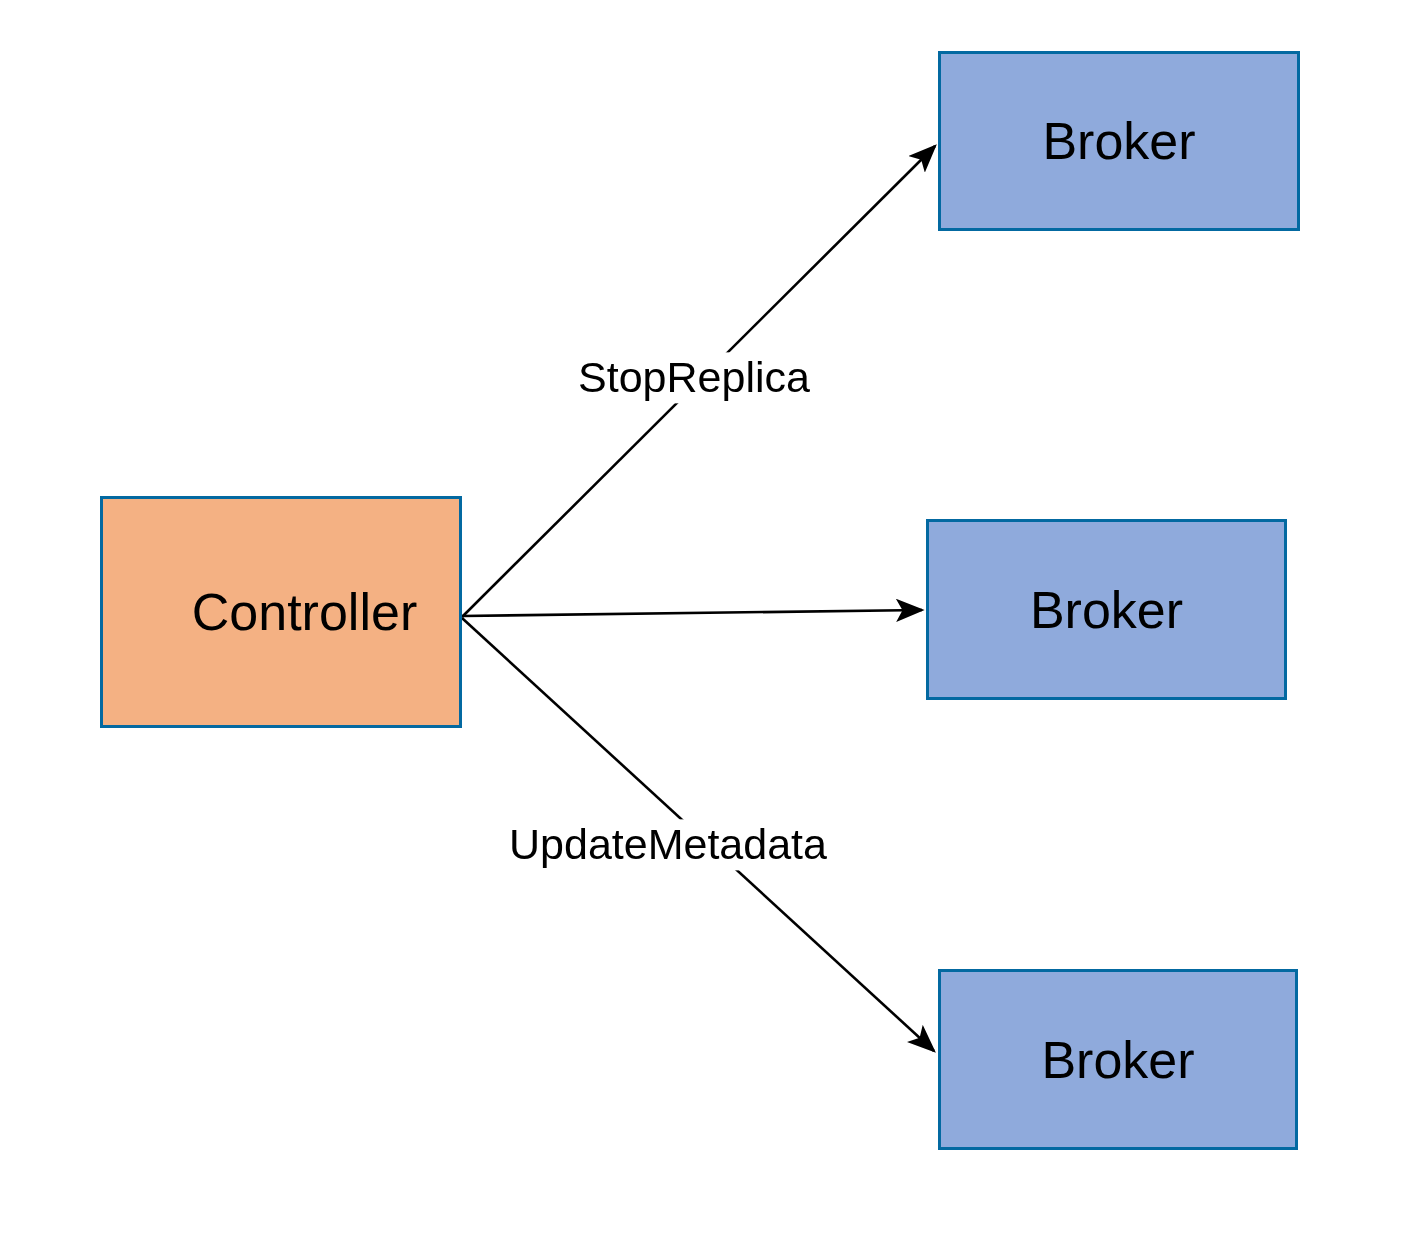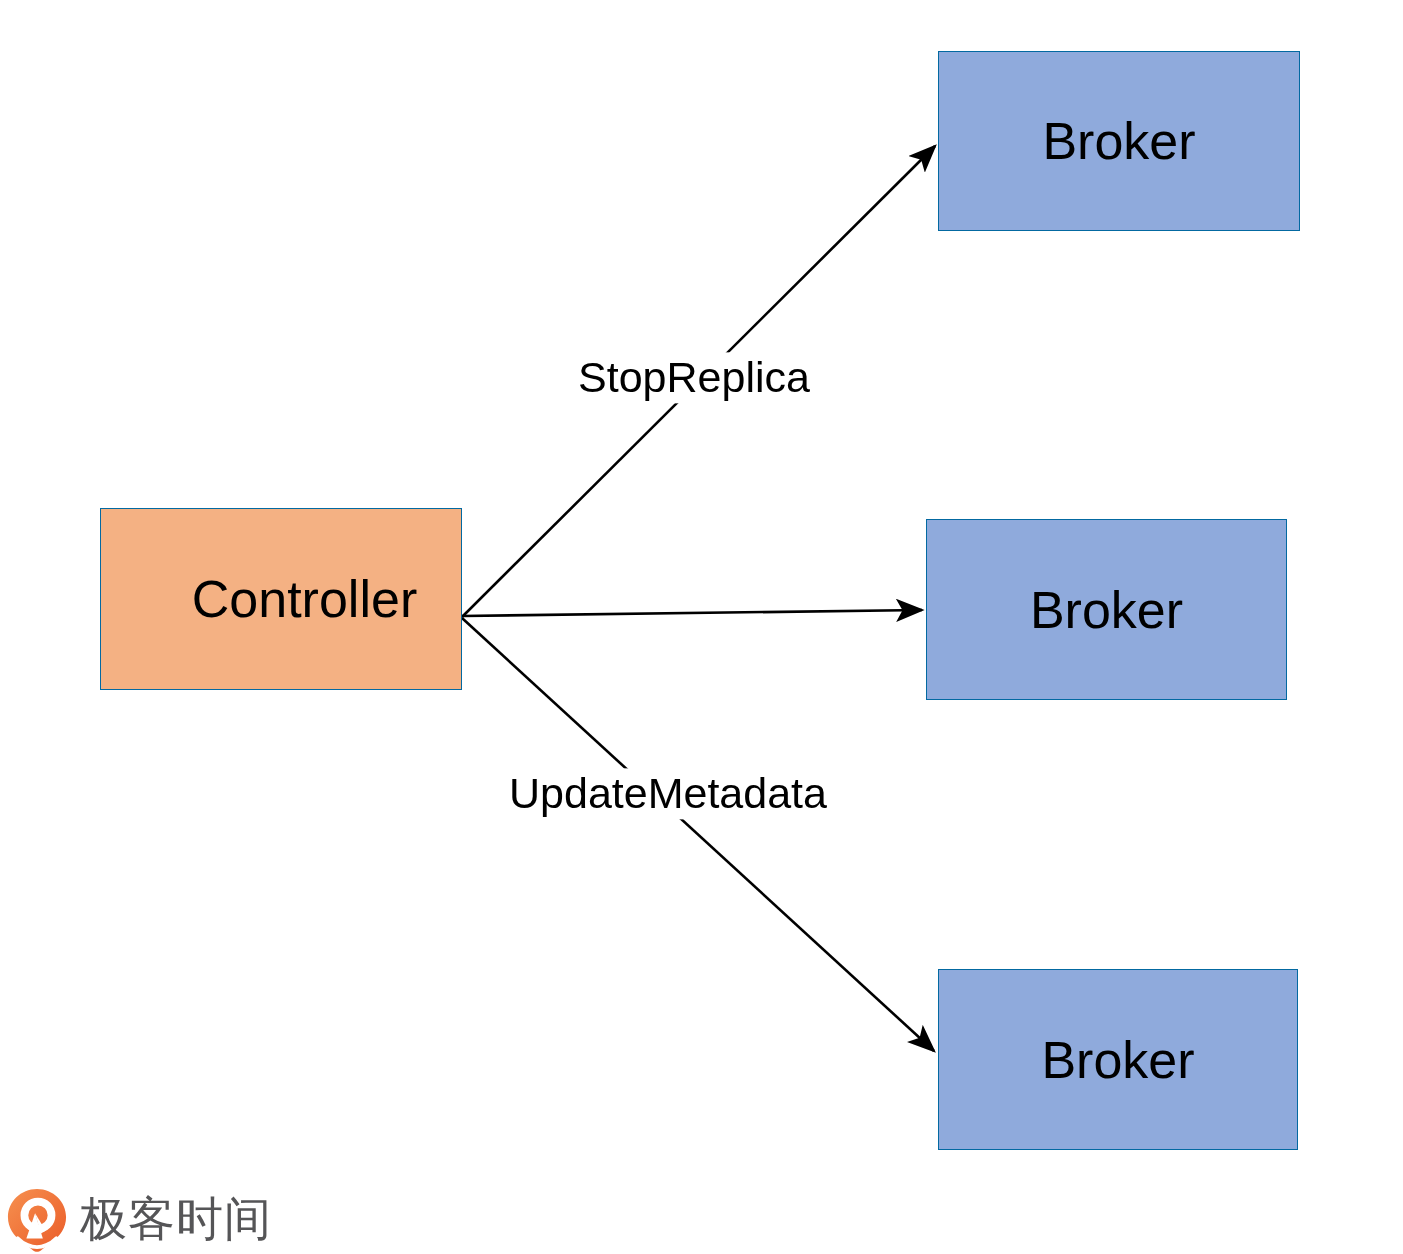--- a/index.html
+++ b/index.html
@@ -23,7 +23,7 @@
 
   .node {
     position: absolute;
-    border: 1px solid #0369a1;
+    border: 3px solid #0369a1;
     display: flex;
     align-items: center;
     justify-content: center;

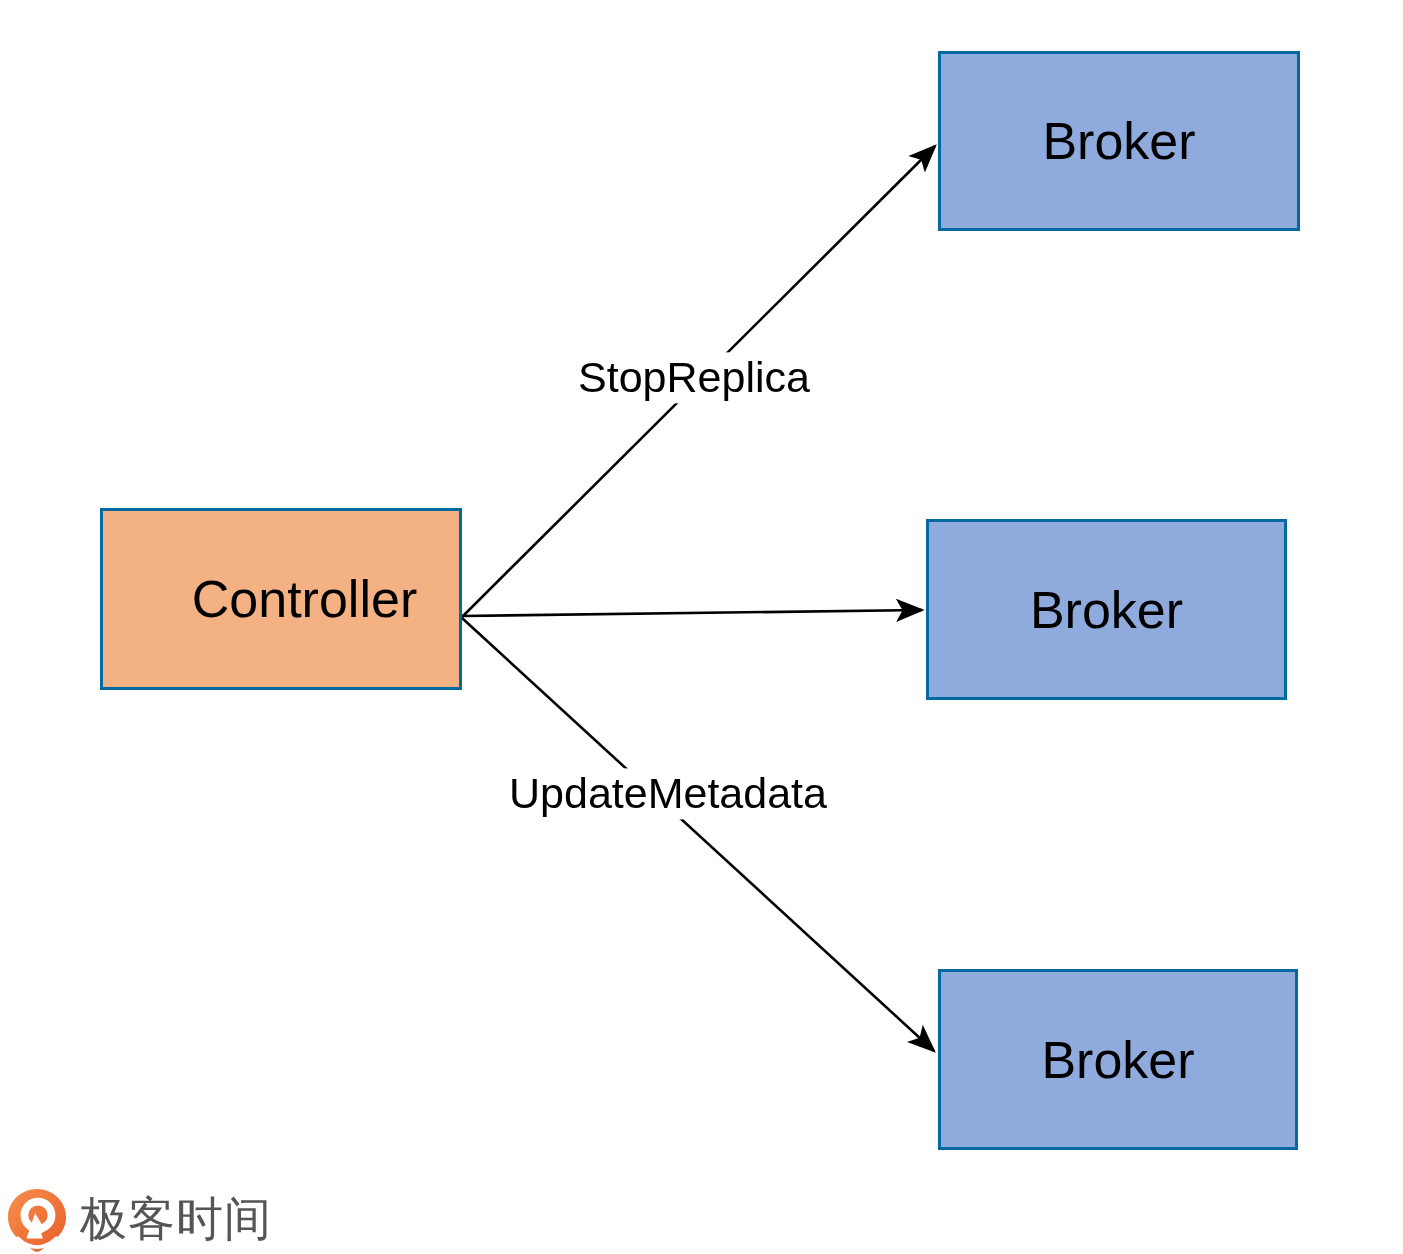--- a/index.html
+++ b/index.html
@@ -31,7 +31,7 @@
     color: #000000;
     line-height: 1;
   }
-  .node-controller { left: 100px; top: 508px; width: 362px; height: 182px; padding-left: 47px; }
+  .node-controller { left: 100px; top: 496px; width: 362px; height: 232px; padding-left: 47px; }
   .node-broker-top { left: 938px; top: 51px;  width: 362px; height: 180px; }
   .node-broker-middle { left: 926px; top: 519px; width: 361px; height: 181px; }
   .node-broker-bottom { left: 938px; top: 969px; width: 360px; height: 181px; }

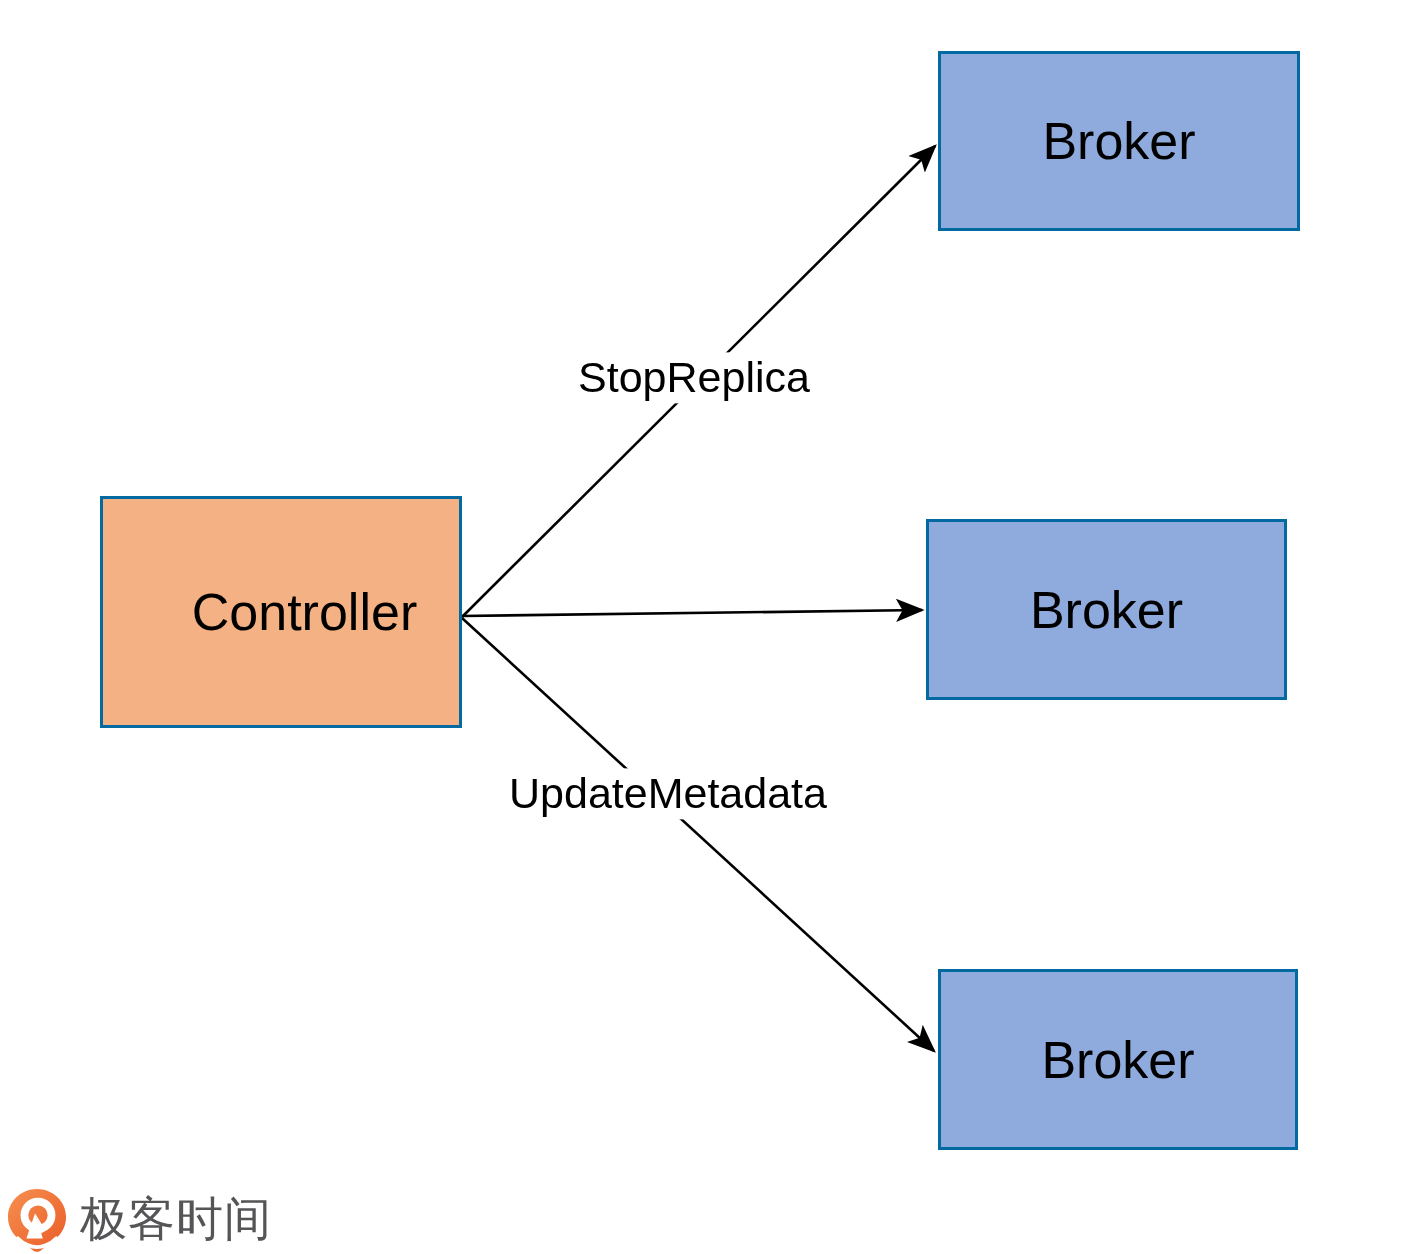--- a/index.html
+++ b/index.html
@@ -48,7 +48,7 @@
   }
   .label-leaderandisr { left: 694px; top: 378px; }
   .label-stopreplica  { left: 682px; top: 613px; }
-  .label-updatemetadata { left: 668px; top: 794px; }
+  .label-updatemetadata { left: 668px; top: 845px; }
 
   .logo {
     position: absolute;

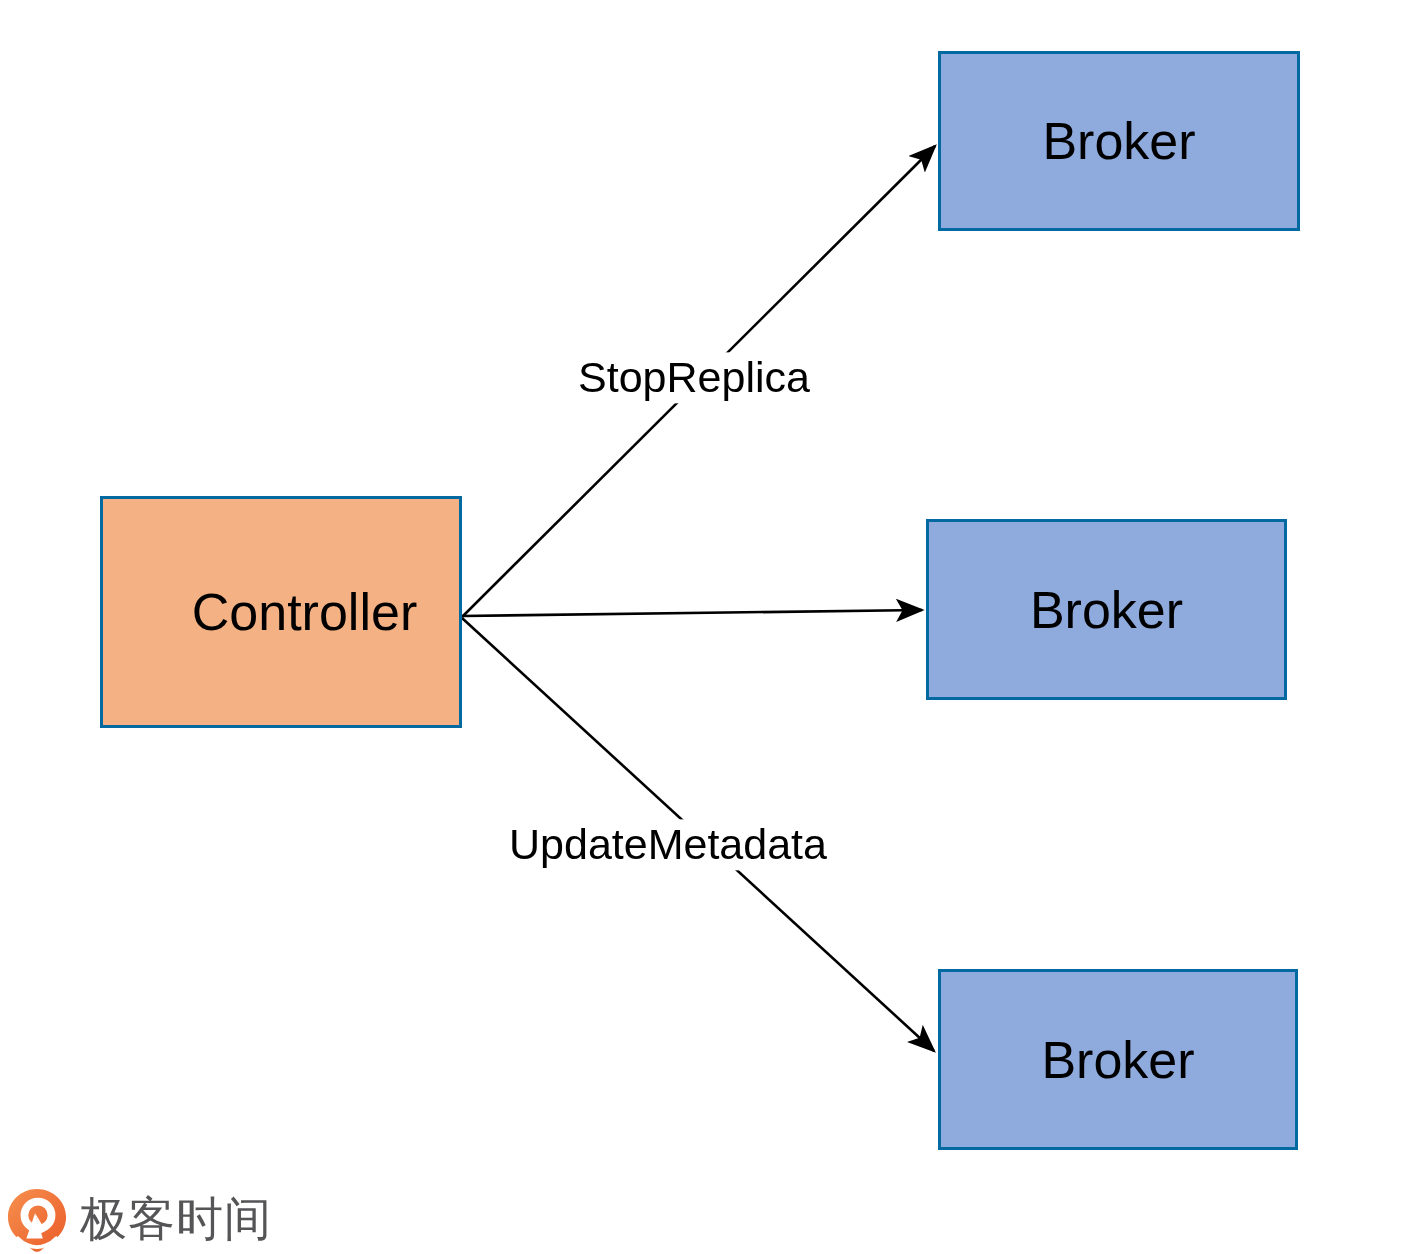--- a/index.html
+++ b/index.html
@@ -106,28 +106,6 @@
 
   <div class="edge-label label-updatemetadata">UpdateMetadata</div>
 
-  <div class="logo">
-    <svg class="logo-icon" viewBox="0 0 64 66" xmlns="http://www.w3.org/2000/svg">
-      <defs>
-        <linearGradient id="logoGrad" x1="0" y1="0" x2="1" y2="1">
-          <stop offset="0" stop-color="#F6904F"></stop>
-          <stop offset="1" stop-color="#EA5B28"></stop>
-        </linearGradient>
-      </defs>
-
-      <path d="M32,1 C48.8,1 62,14 62,30 C62,41 56,50 47.5,55 L36,64.5
-               C33.8,66.3 30.2,66.3 28,64.5 L16.5,55
-               C8,50 2,41 2,30 C2,14 15.2,1 32,1 Z" fill="url(#logoGrad)"></path>
-
-      <path d="M12,52 C18,58.5 27,61 32,61 C37,61 46,58.5 52,52" fill="none" stroke="#ffffff" stroke-width="4" stroke-linecap="round"></path>
-
-      <circle cx="33" cy="28" r="14" fill="none" stroke="#ffffff" stroke-width="8"></circle>
-
-      <path d="M21,52 L38,52 L30,26 Z" fill="#ffffff"></path>
-      <path d="M30,26 L41,44 L36,47 Z" fill="#ffffff"></path>
-    </svg>
-    <span class="logo-text">极客时间</span>
-  </div>
 
 </div>
 

